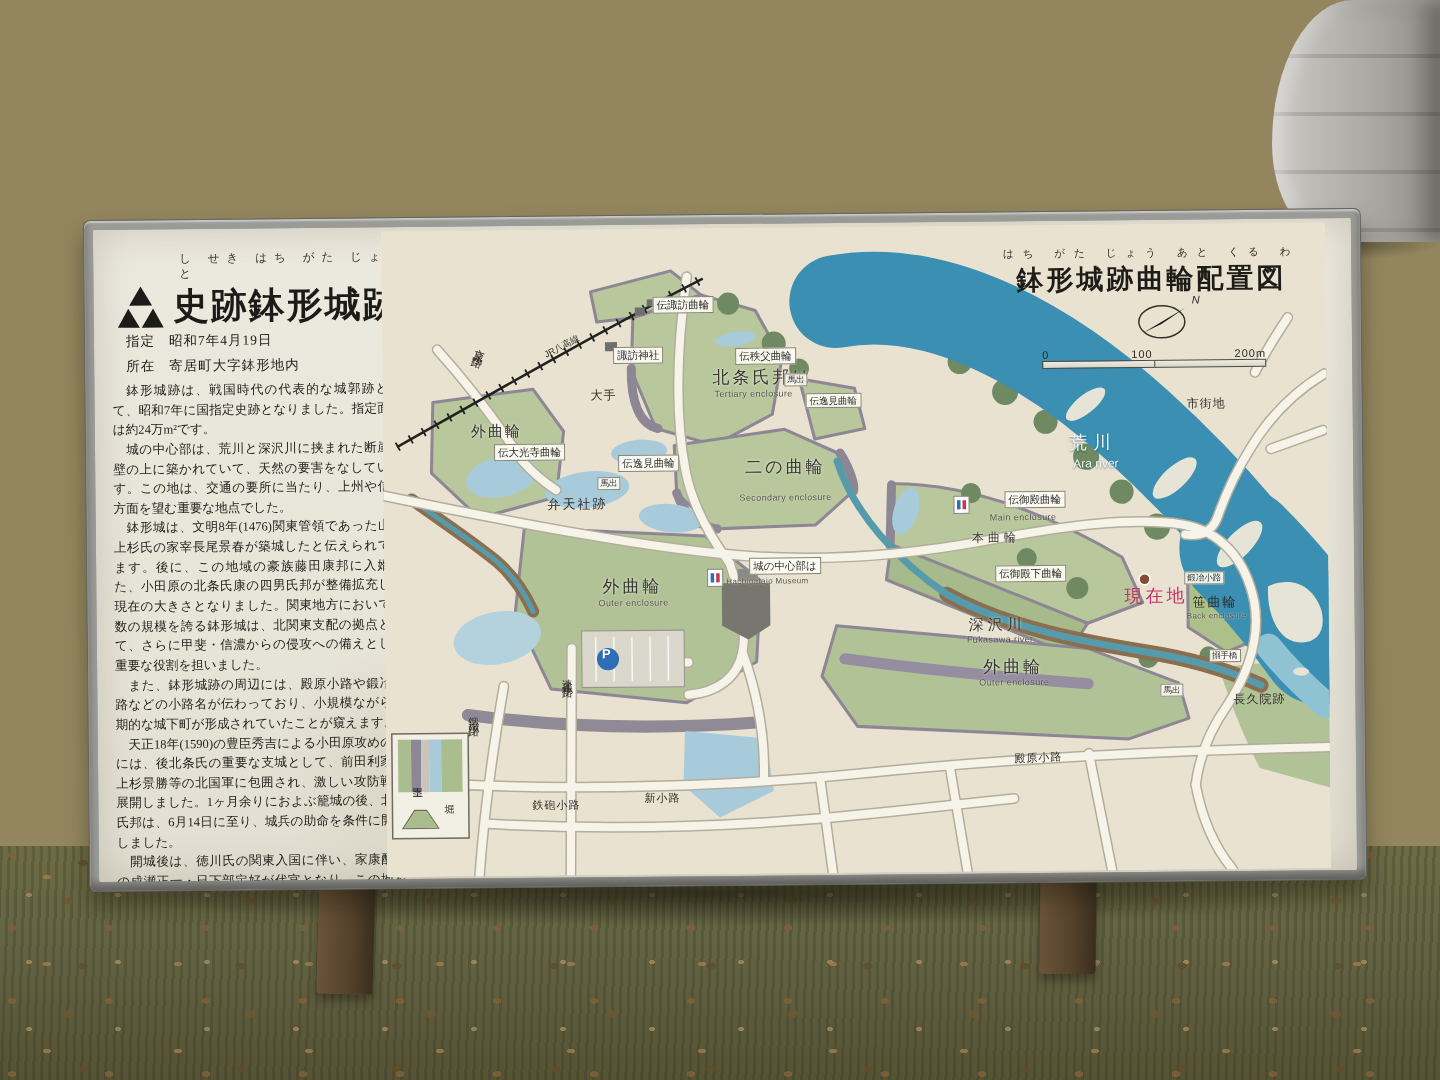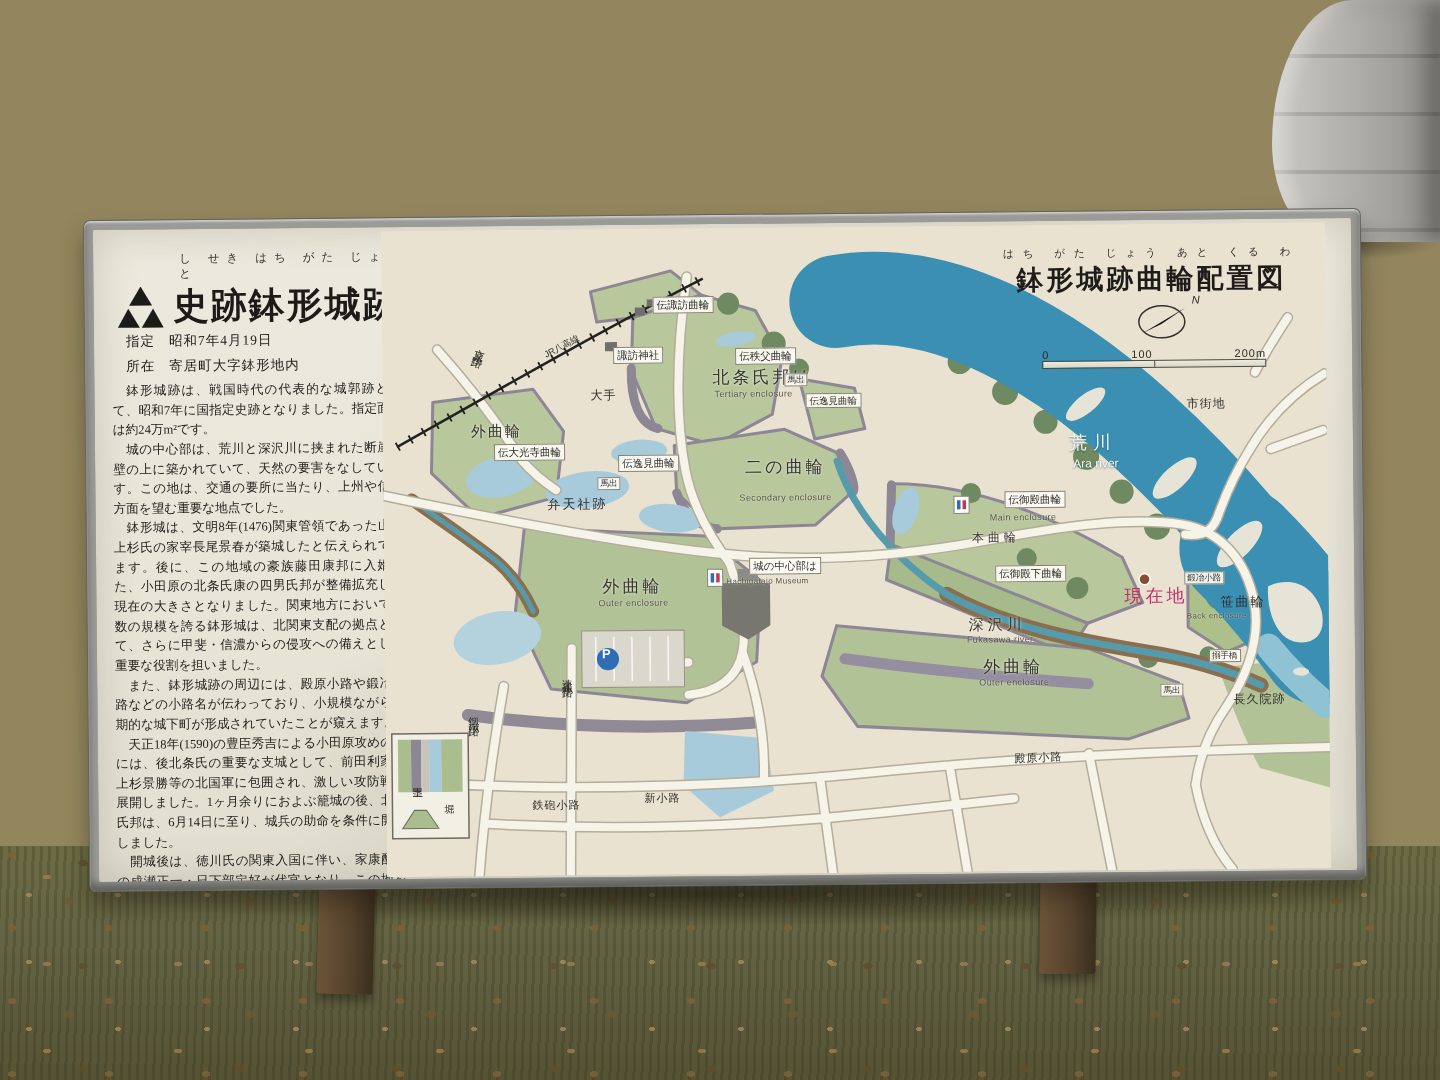--- a/index.html
+++ b/index.html
@@ -327,7 +327,7 @@
         <div class="lbl boxed" style="left:586px;top:340px">伝御殿下曲輪</div>
         <div class="lbl red" style="left:740px;top:360px">現在地</div>
         <div class="lbl tinybox" style="left:800px;top:348px">鍛冶小路</div>
-        <div class="lbl" style="left:836px;top:370px;font-size:13px;letter-spacing:2px">笹曲輪</div>
+        <div class="lbl" style="left:808px;top:370px;font-size:13px;letter-spacing:2px">笹曲輪</div>
         <div class="lbl sub" style="left:802px;top:388px;font-size:8px">Back enclosure</div>
         <div class="lbl white" style="left:686px;top:206px;font-size:18px;letter-spacing:6px">荒川</div>
         <div class="lbl white" style="left:690px;top:232px;font-size:12px">Ara river</div>

